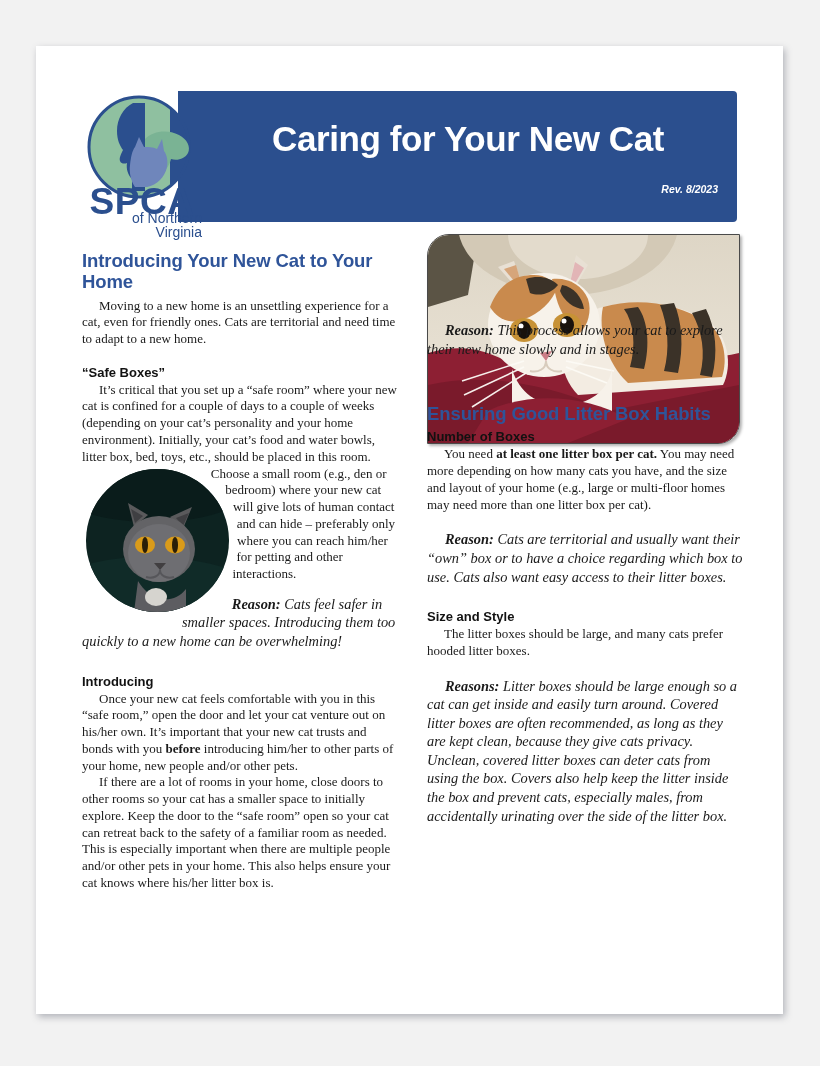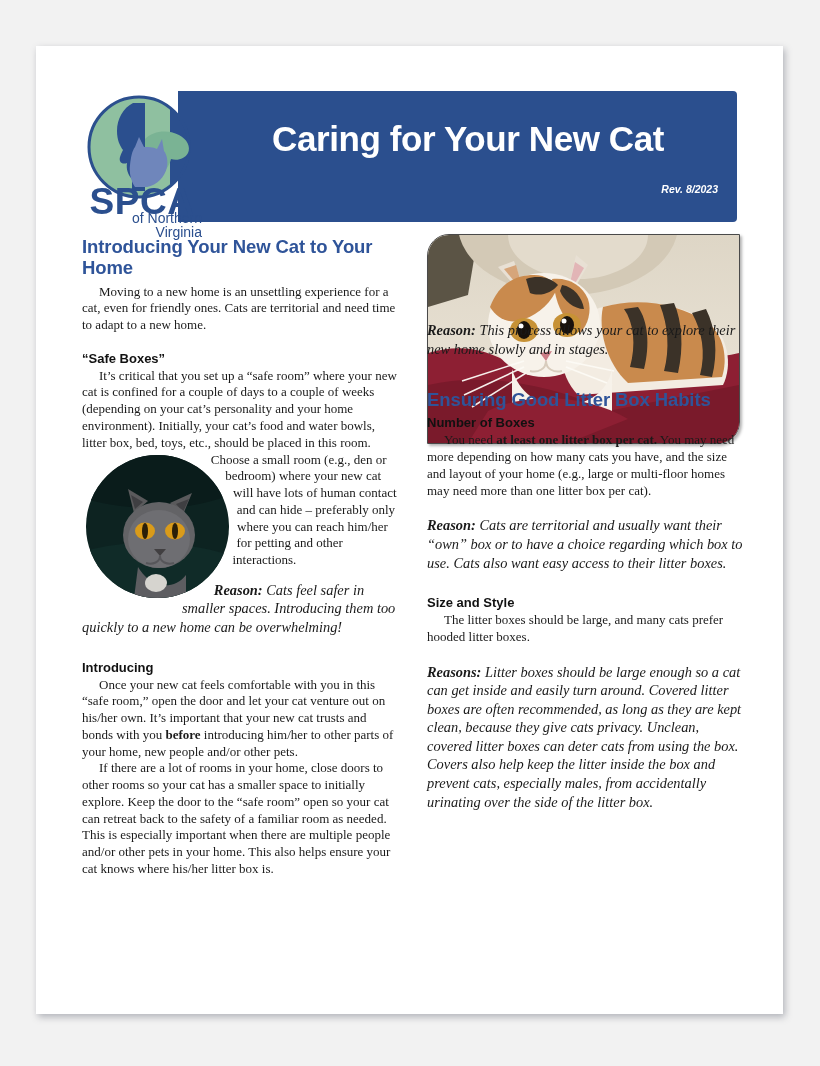--- a/index.html
+++ b/index.html
@@ -151,7 +151,7 @@
     font-weight: bold;
     font-size: 18.5px;
     color: #2f5499;
-    margin: 0 0 5px 0;
+    margin: 14px 0 5px 0;
     line-height: 1.15;
     letter-spacing: -0.1px;
   }

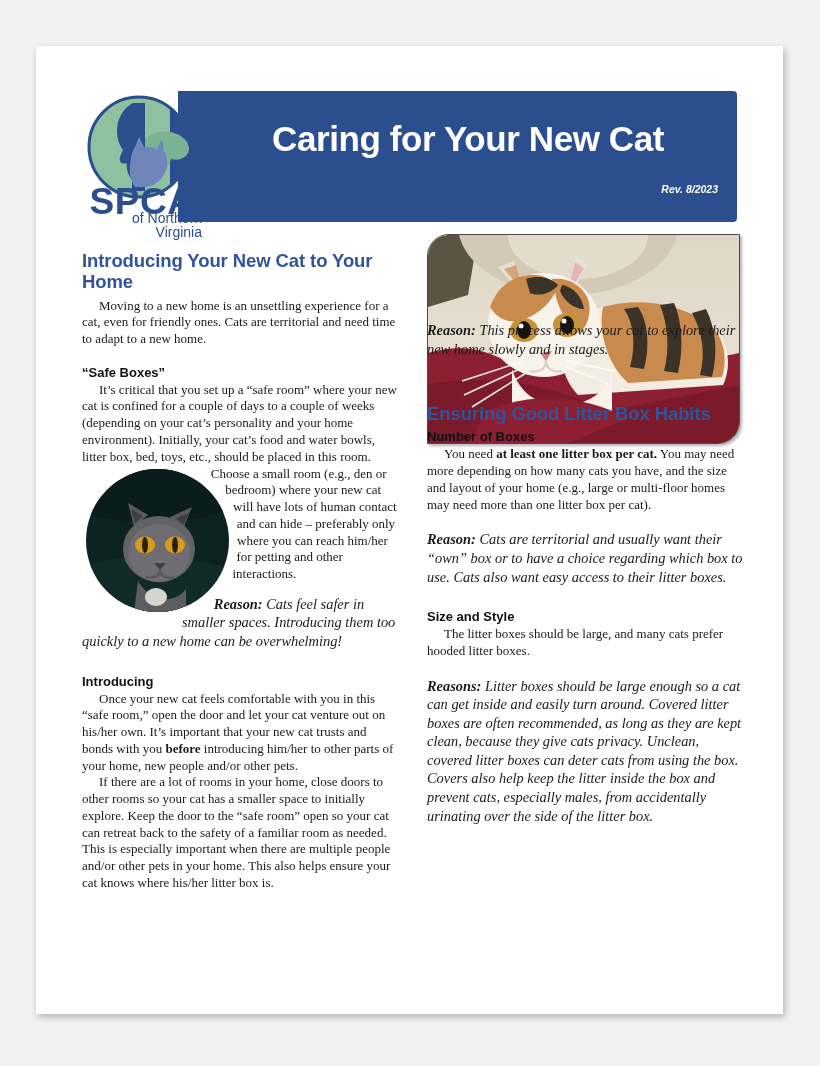--- a/index.html
+++ b/index.html
@@ -185,6 +185,7 @@
   p.reason b {
     font-weight: bold;
     font-style: italic;
+    padding-left: 18px;
   }
   .gap-sm { height: 12px; }
   .gap-md { height: 17px; }

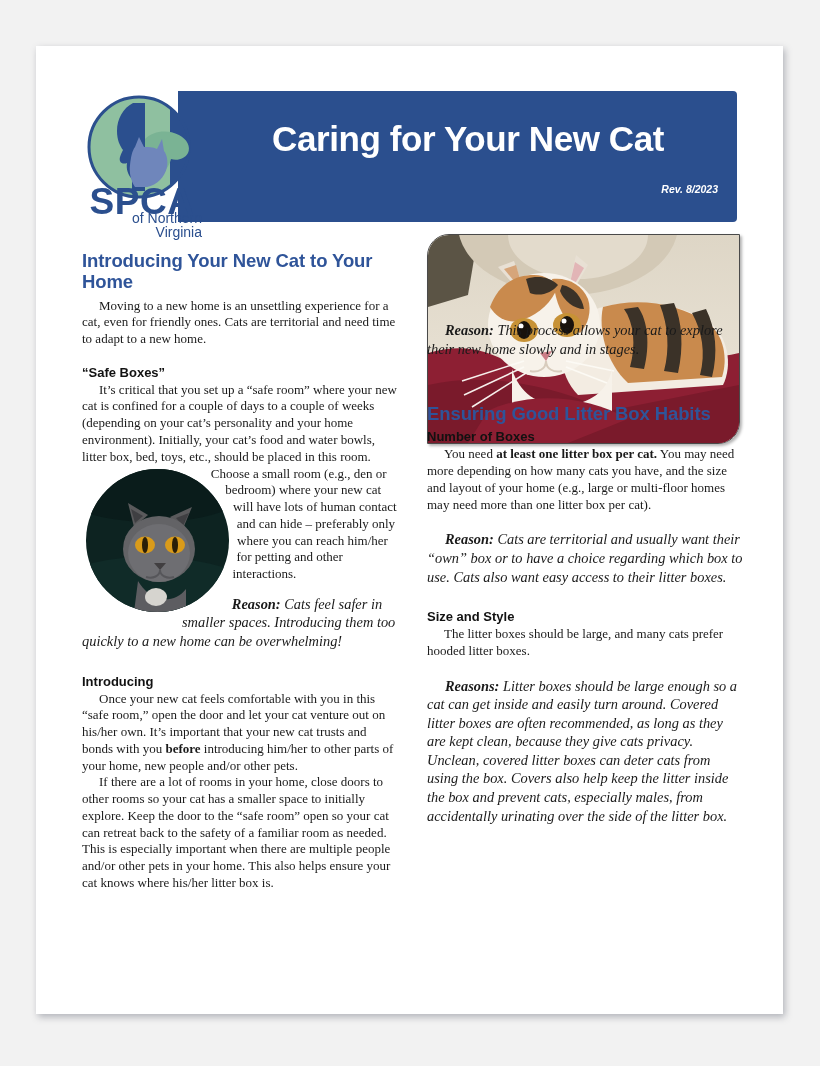--- a/index.html
+++ b/index.html
@@ -350,7 +350,7 @@
           <ellipse cx="70" cy="128" rx="11" ry="9" fill="#d6d4cf"></ellipse>
         </svg>
       </div>
-      <p class="body noindent">Choose a small room (e.g., den or bedroom) where your new cat will have lots of human contact and can hide – preferably only where you can reach him/her for petting and other interactions.</p>
+      <p class="body noindent">Choose a small room (e.g., den or bedroom) where your new cat will give lots of human contact and can hide – preferably only where you can reach him/her for petting and other interactions.</p>
       <div class="gap-sm"></div>
       <p class="reason"><b>Reason:</b><span> Cats feel safer in smaller spaces. Introducing them too quickly to a new home can be overwhelming!</span></p>
     </div>

